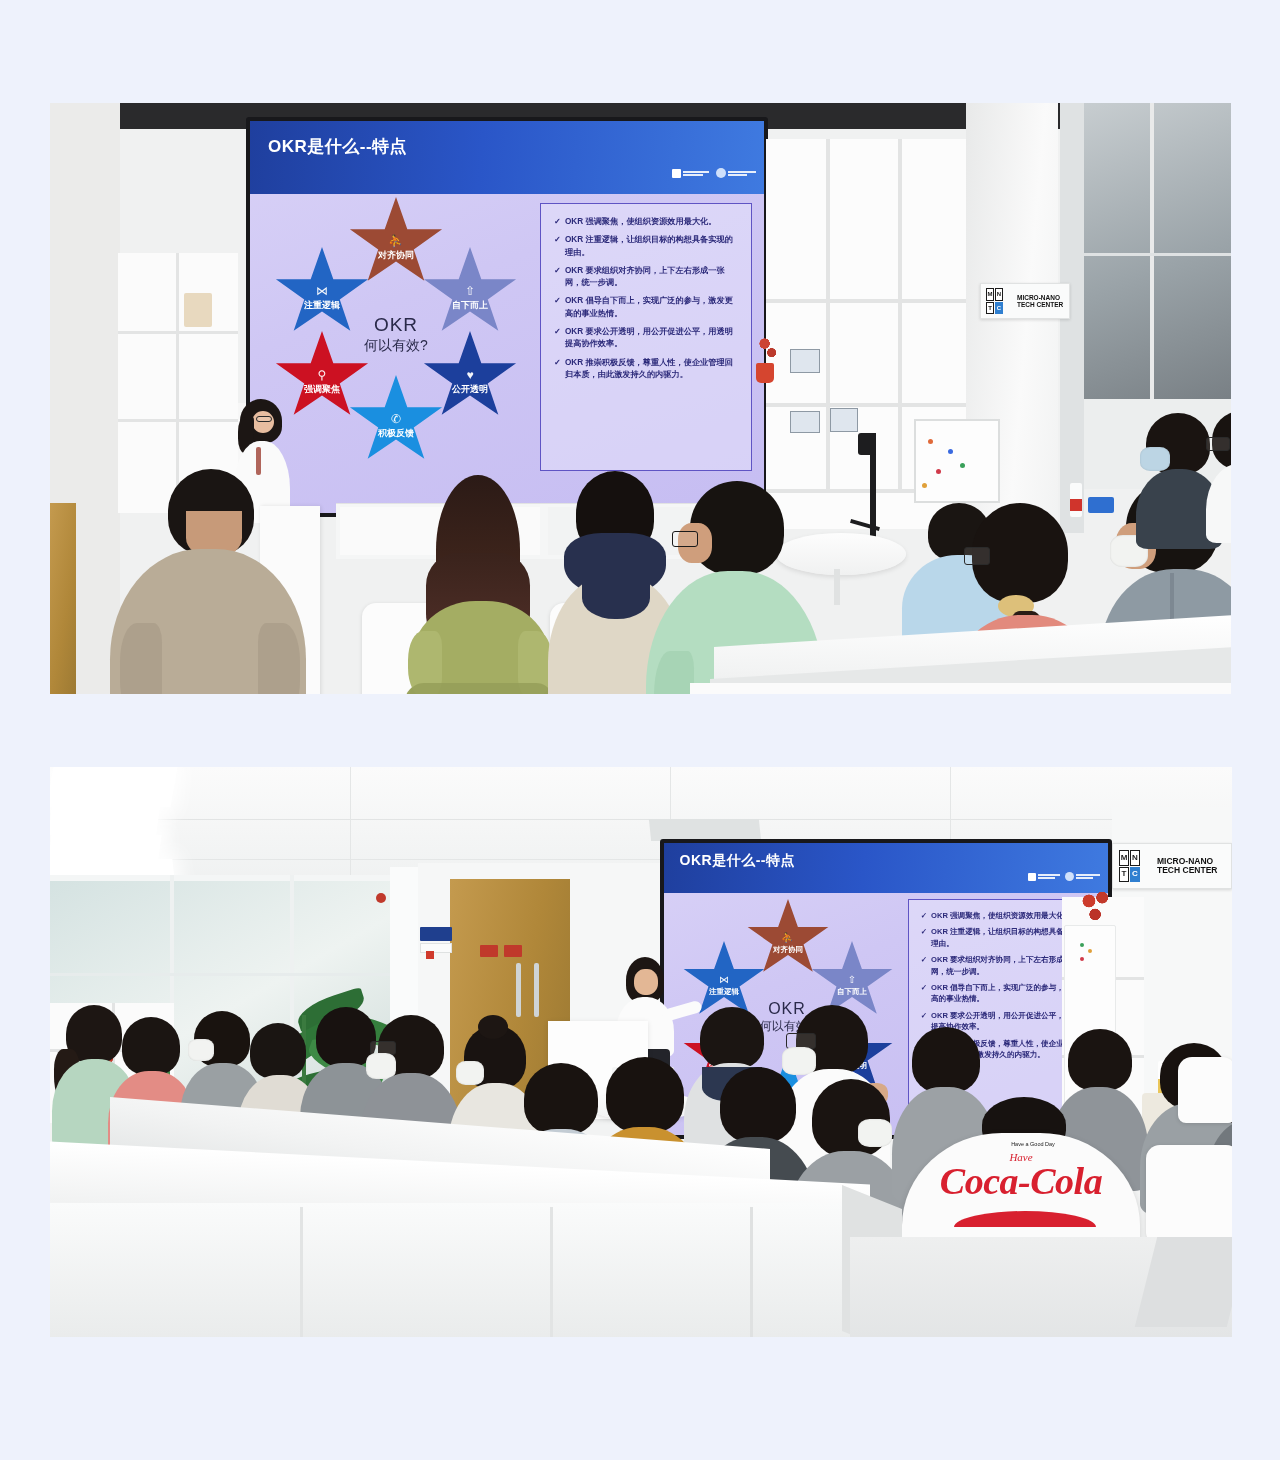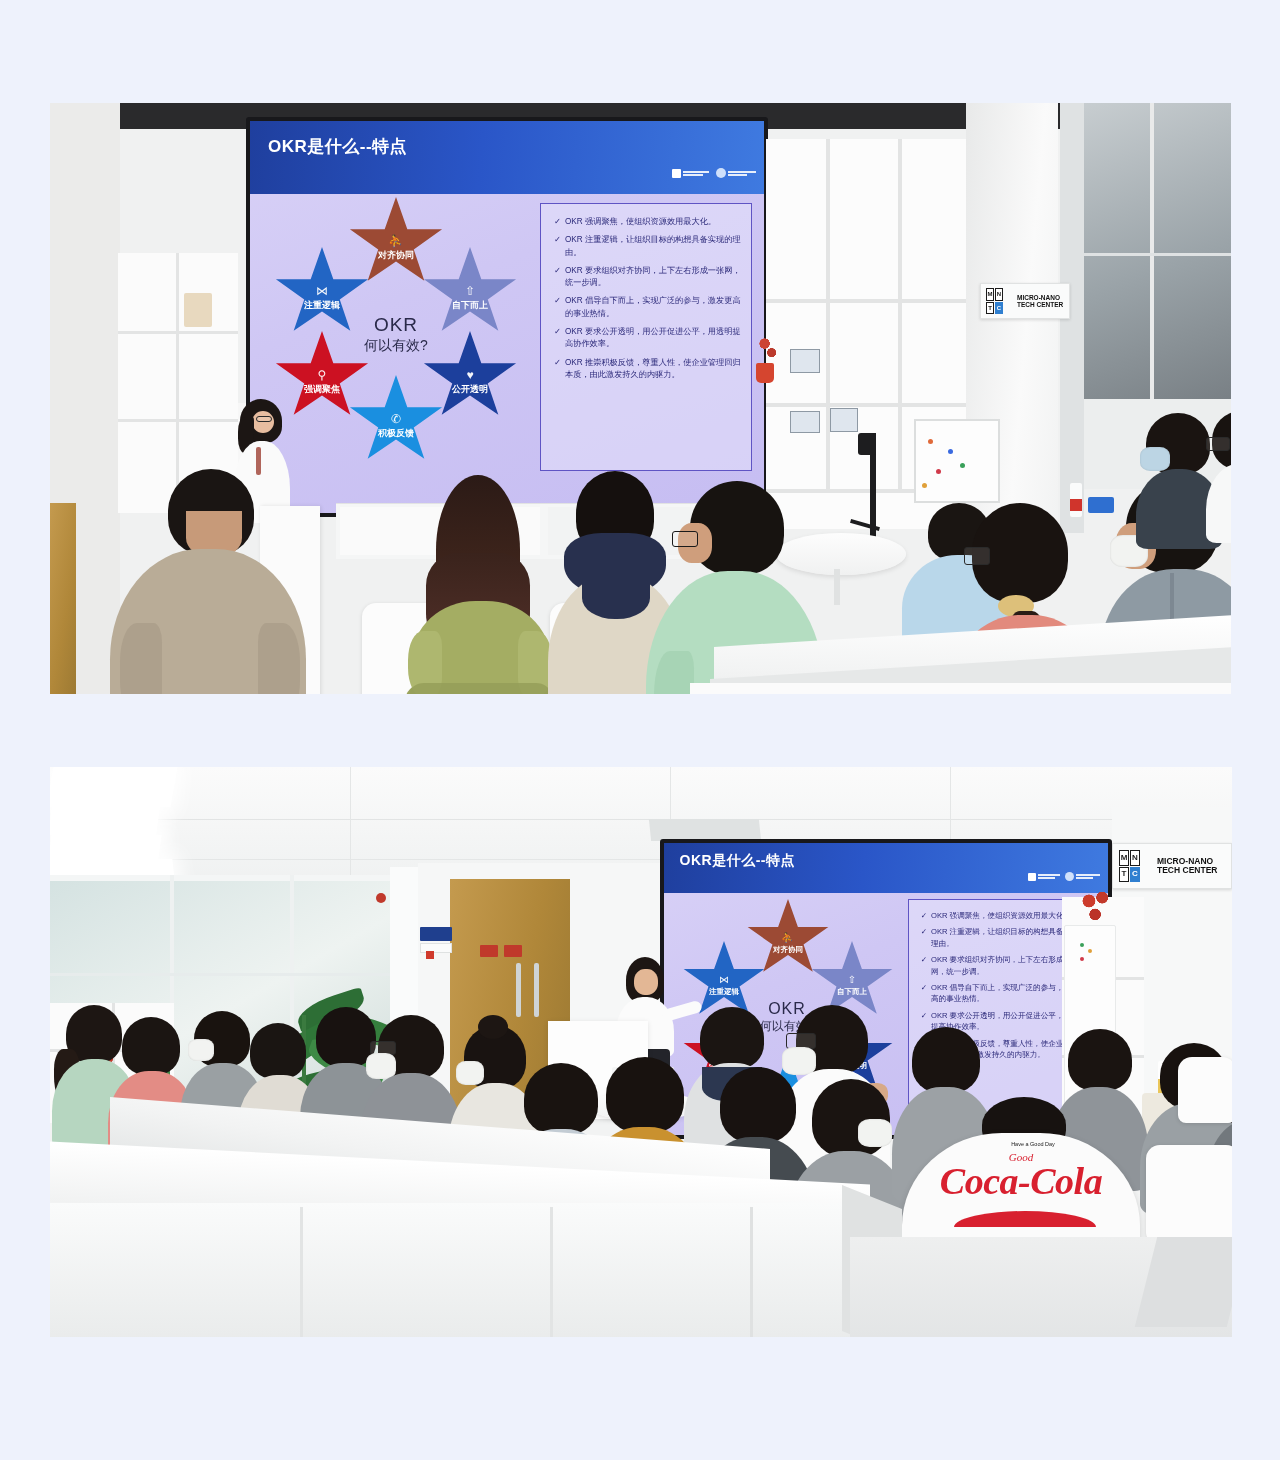--- a/index.html
+++ b/index.html
@@ -84,6 +84,7 @@
     border: 1px solid #5f54c4;
     background: rgba(236,232,252,.45);
     overflow: hidden;
+    font-weight: bold;
   }
   .bullets ul { list-style: none; }
   .bullets li {

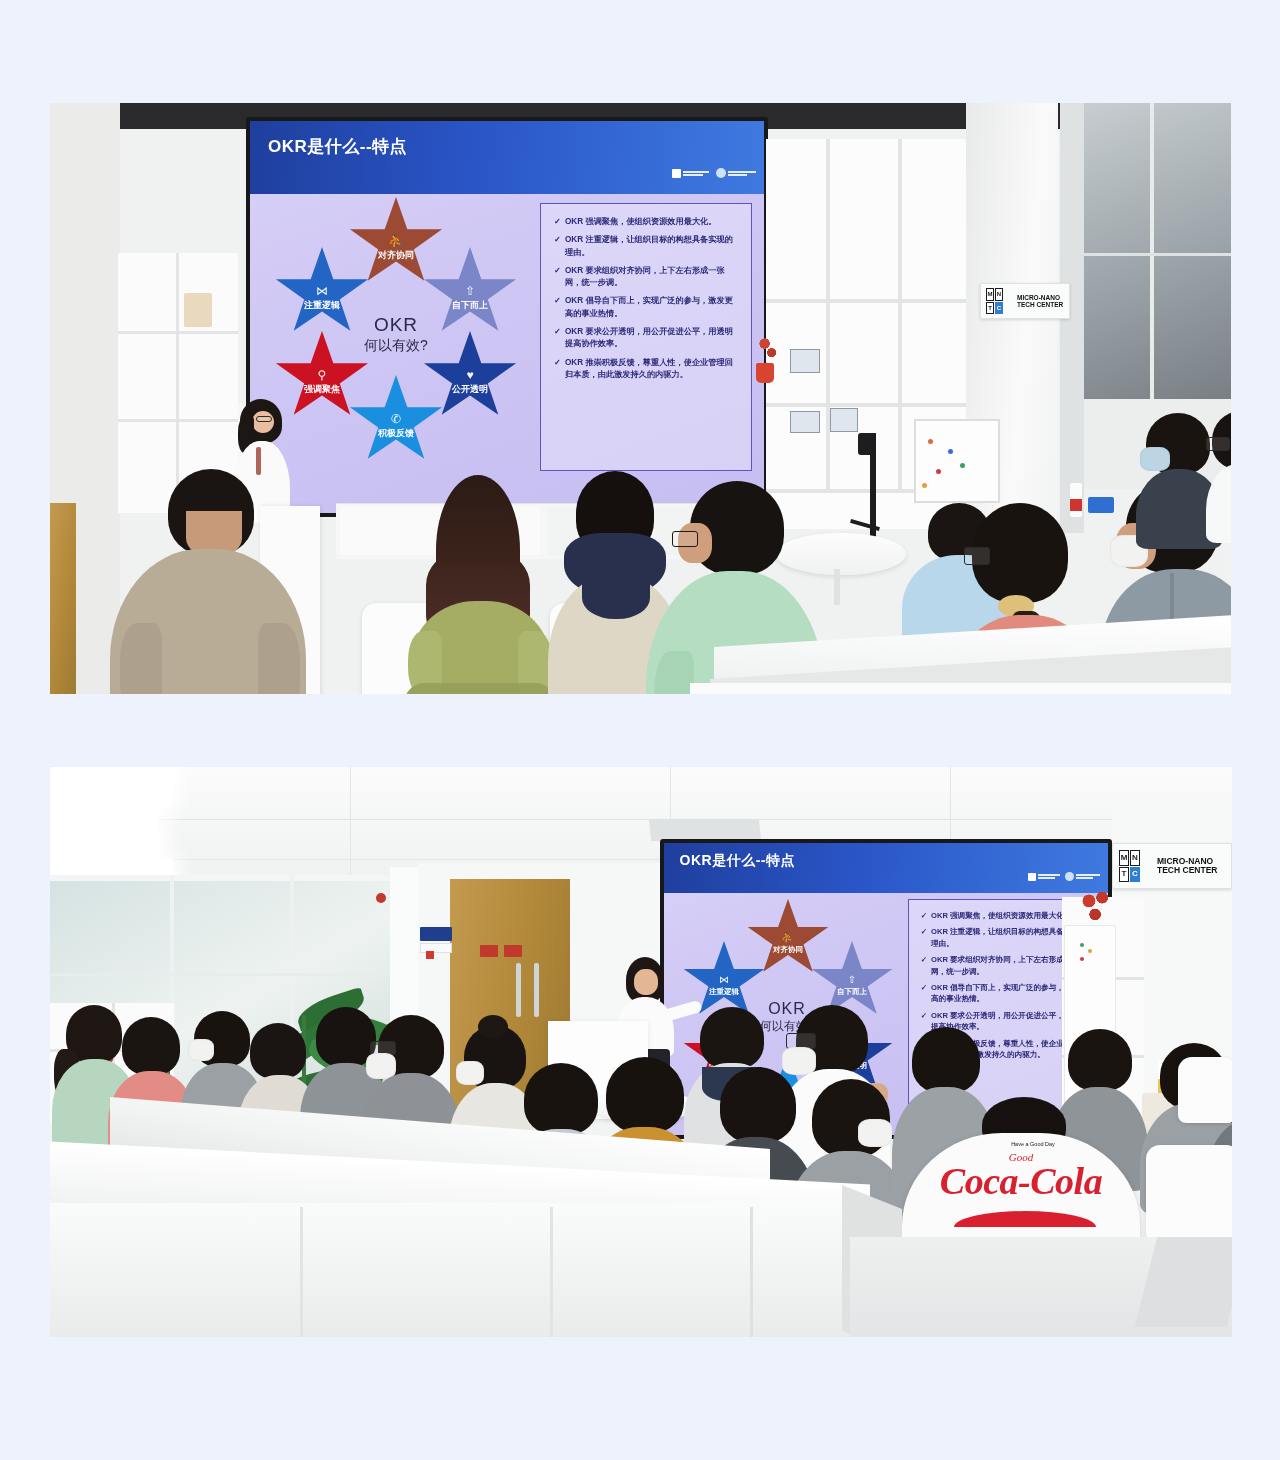--- a/index.html
+++ b/index.html
@@ -711,7 +711,7 @@
 
       <div class="cola-jacket" style="left:0px;top:36px;width:238px;height:232px;">
 
-        <div class="cola-enjoy" style="top:18px;font-size:11px;">Good</div>
+        <div class="cola-enjoy" style="top:18px;font-size:11px;">Have</div>
         <div class="cola-wordmark" style="top:26px;font-size:38px;">Coca-Cola</div>
         <div class="cola-swoosh" style="left:52px;top:78px;width:142px;height:16px;"></div>
 

